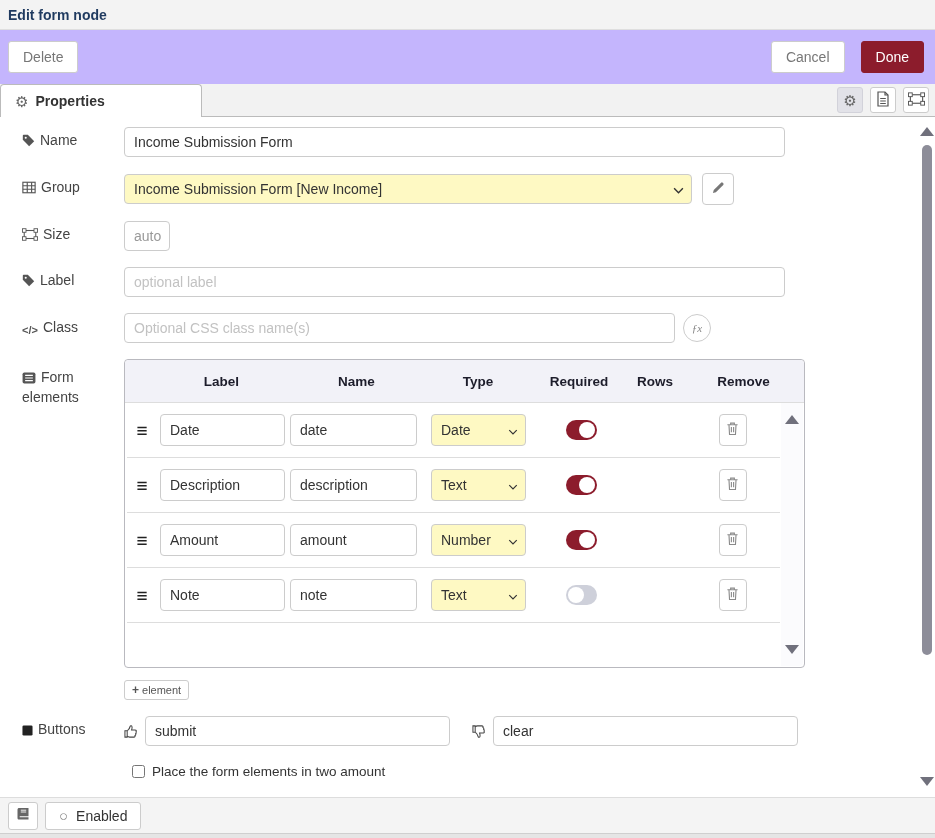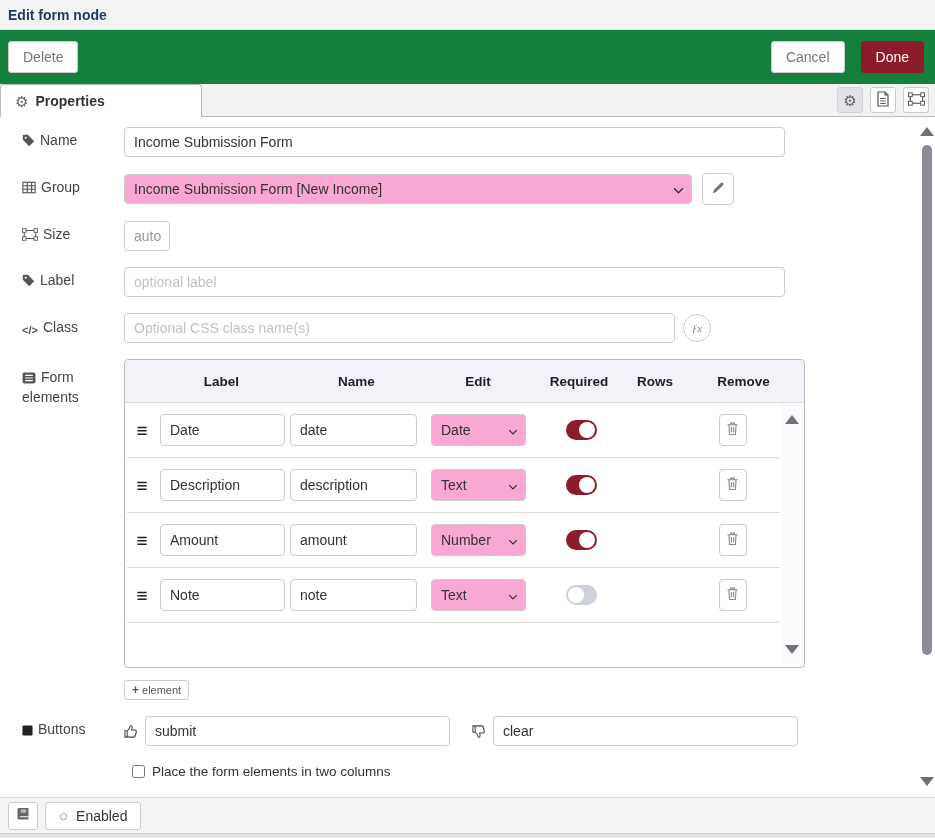--- a/index.html
+++ b/index.html
@@ -13,7 +13,7 @@
   .dlg-title { font-size:14px; font-weight:bold; color:var(--title,#1f3a5f); }
 
   
-  .btn-row { height:54px; flex:0 0 54px; display:flex; align-items:center; padding:0 11px 0 8px; background:#15803d; }
+  .btn-row { height:54px; flex:0 0 54px; display:flex; align-items:center; padding:0 11px 0 8px; background:#c4b5fd; }
   .btn { height:32px; border:1px solid #ccc; background:#fff; color:#777; font-size:14px;
          border-radius:3px; padding:0 14px; font-family:inherit; cursor:pointer; }
   .btn-done { background:var(--accent,#8c1c2c); border-color:var(--accent,#8c1c2c); color:#fff; margin-left:16px; }

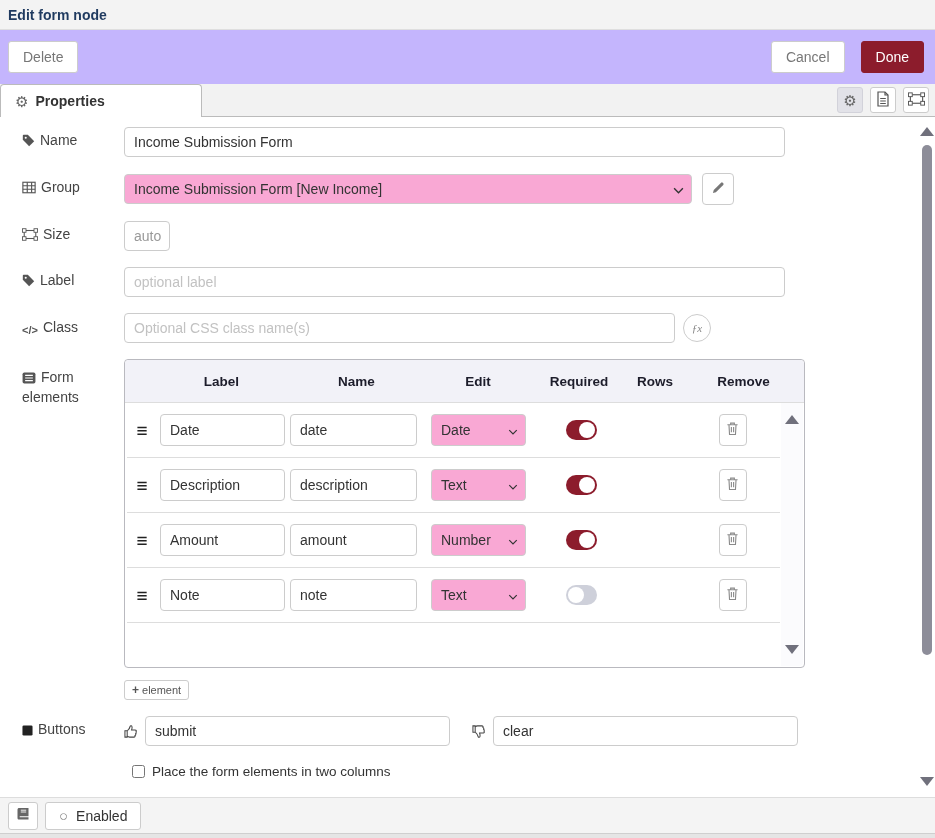--- a/index.html
+++ b/index.html
@@ -47,7 +47,7 @@
   .w-small { width:46px; color:#999; text-align:left; background:#fff; cursor:pointer; }
   .sel-wrap { position:relative; display:inline-block; }
   .sel { appearance:none; -webkit-appearance:none; height:30px; border:1px solid #ccc; border-radius:4px;
-         background:#f9a8d4; font-size:14px; color:#333; font-family:inherit; padding:0 26px 0 9px; width:100%; }
+         background:#fef9c3; font-size:14px; color:#333; font-family:inherit; padding:0 26px 0 9px; width:100%; }
   .sel-wrap .chev { position:absolute; right:8px; top:50%; transform:translateY(-50%); pointer-events:none; }
   .g-select { width:568px; }
   .sq-btn { width:32px; height:32px; border:1px solid #ccc; border-radius:4px; background:#fff;

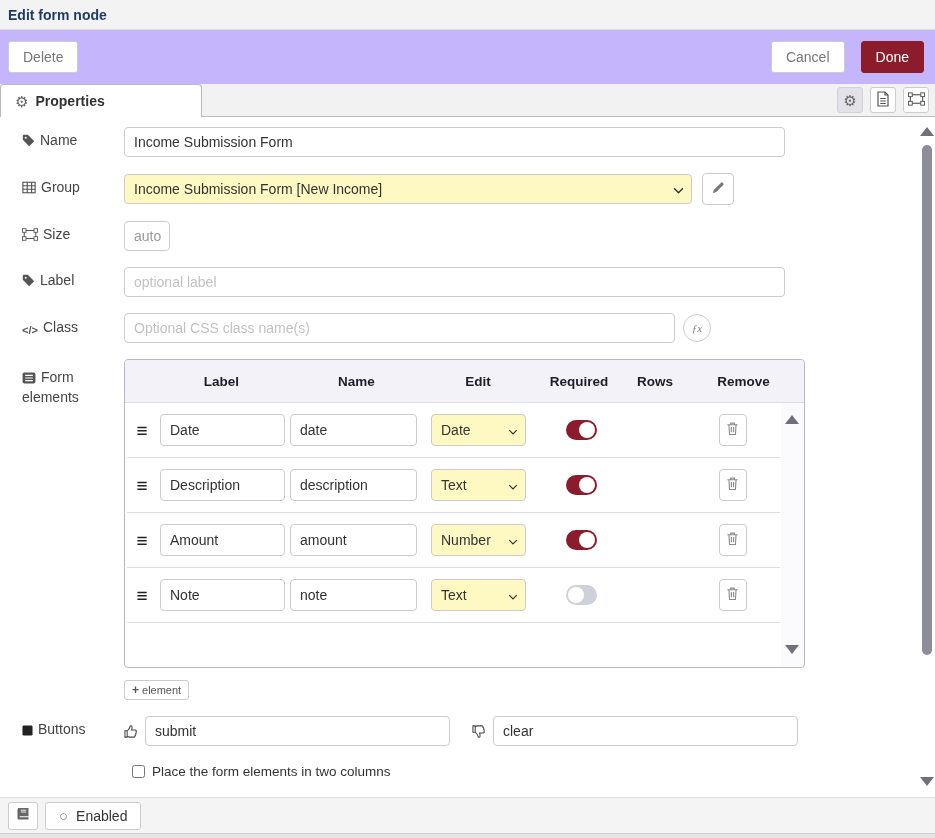--- a/index.html
+++ b/index.html
@@ -263,7 +263,7 @@
               <span></span>
               <span>Label</span>
               <span>Name</span>
-              <span>Edit</span>
+              <span>Type</span>
               <span>Required</span>
               <span>Rows</span>
               <span>Remove</span>

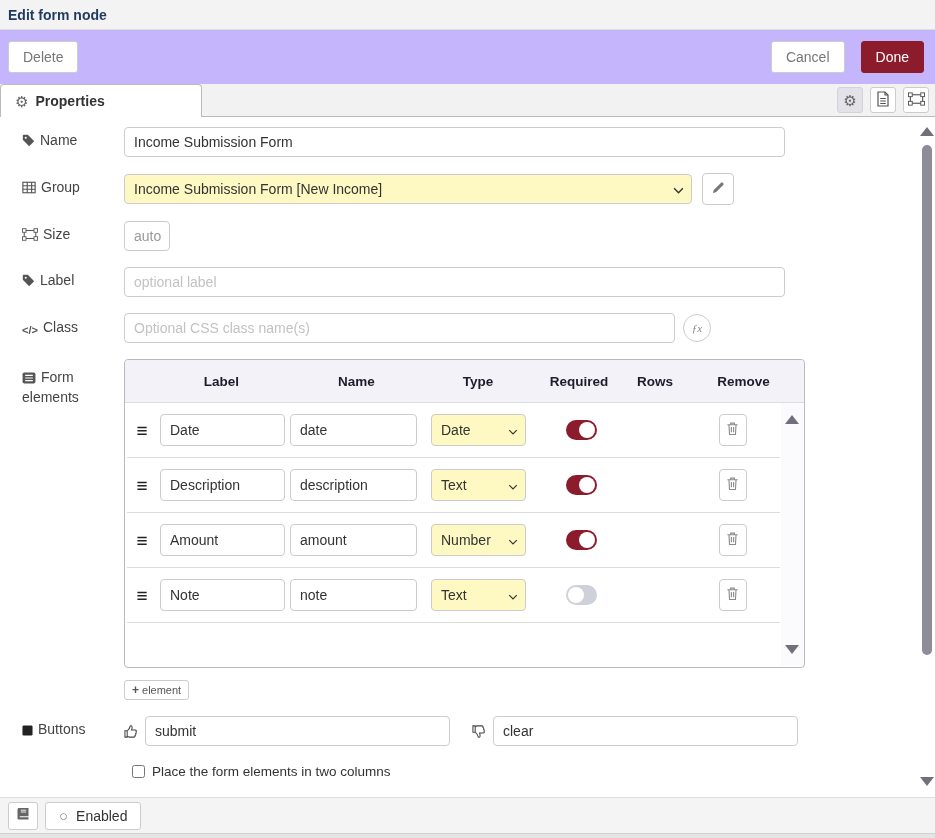--- a/index.html
+++ b/index.html
@@ -407,7 +407,7 @@
 
       <div class="chk-row">
         <input type="checkbox" style="">
-        <span>Place the form elements in two columns</span>
+        <span>Place the form elements in two amount</span>
       </div>
 
     </div>

